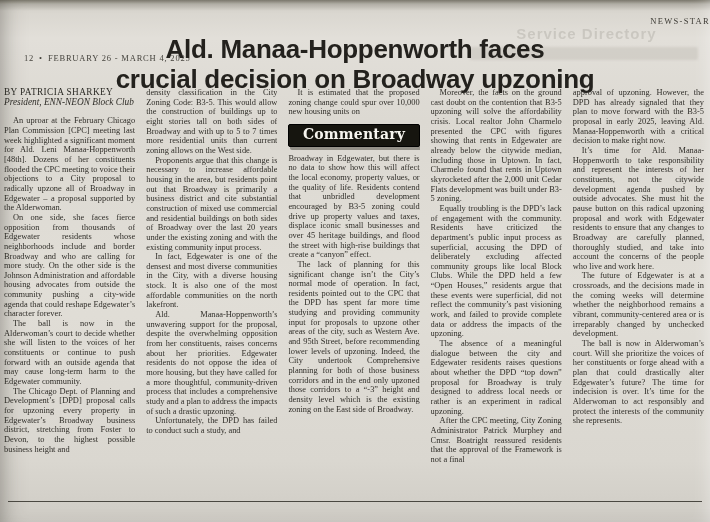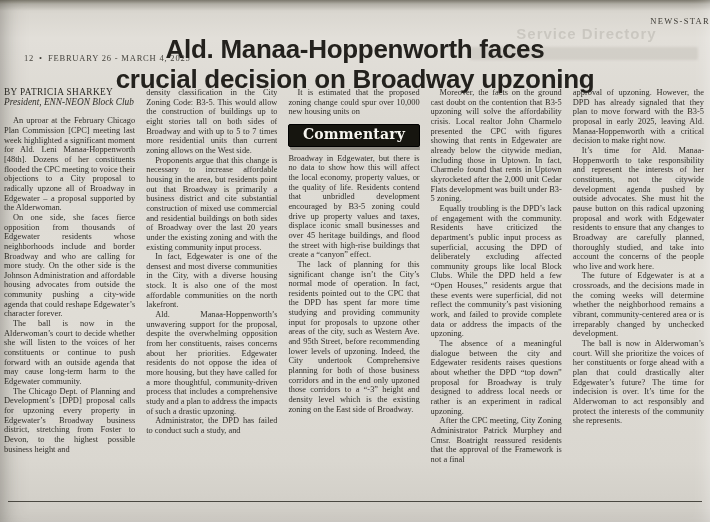--- a/index.html
+++ b/index.html
@@ -91,7 +91,7 @@
         <p class="ind">Proponents argue that this change is necessary to increase affordable housing in the area, but residents point out that Broadway is primarily a business district and cite substantial construction of mixed use commercial and residential buildings on both sides of Broadway over the last 20 years under the existing zoning and with the existing community input process.</p>
         <p class="ind">In fact, Edgewater is one of the densest and most diverse communities in the City, with a diverse housing stock. It is also one of the most affordable communities on the north lakefront.</p>
         <p class="ind">Ald. Manaa-Hoppenworth’s unwavering support for the proposal, despite the overwhelming opposition from her constituents, raises concerns about her priorities. Edgewater residents do not oppose the idea of more housing, but they have called for a more thoughtful, community-driven process that includes a comprehensive study and a plan to address the impacts of such a drastic upzoning.</p>
-        <p class="ind">Administrator, the DPD has failed to conduct such a study, and</p>
+        <p class="ind">Unfortunately, the DPD has failed to conduct such a study, and</p>
       </div>
     <div class="col">
         <p class="ind">It is estimated that the proposed zoning change could spur over 10,000 new housing units on</p>

